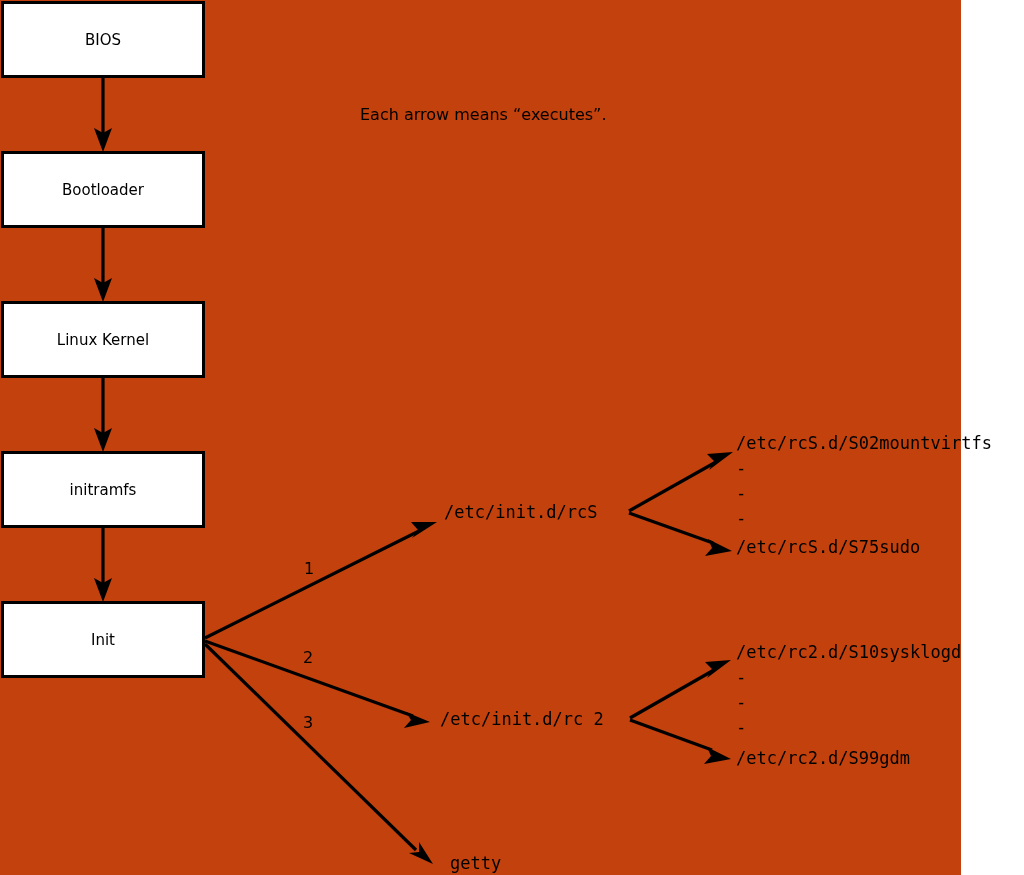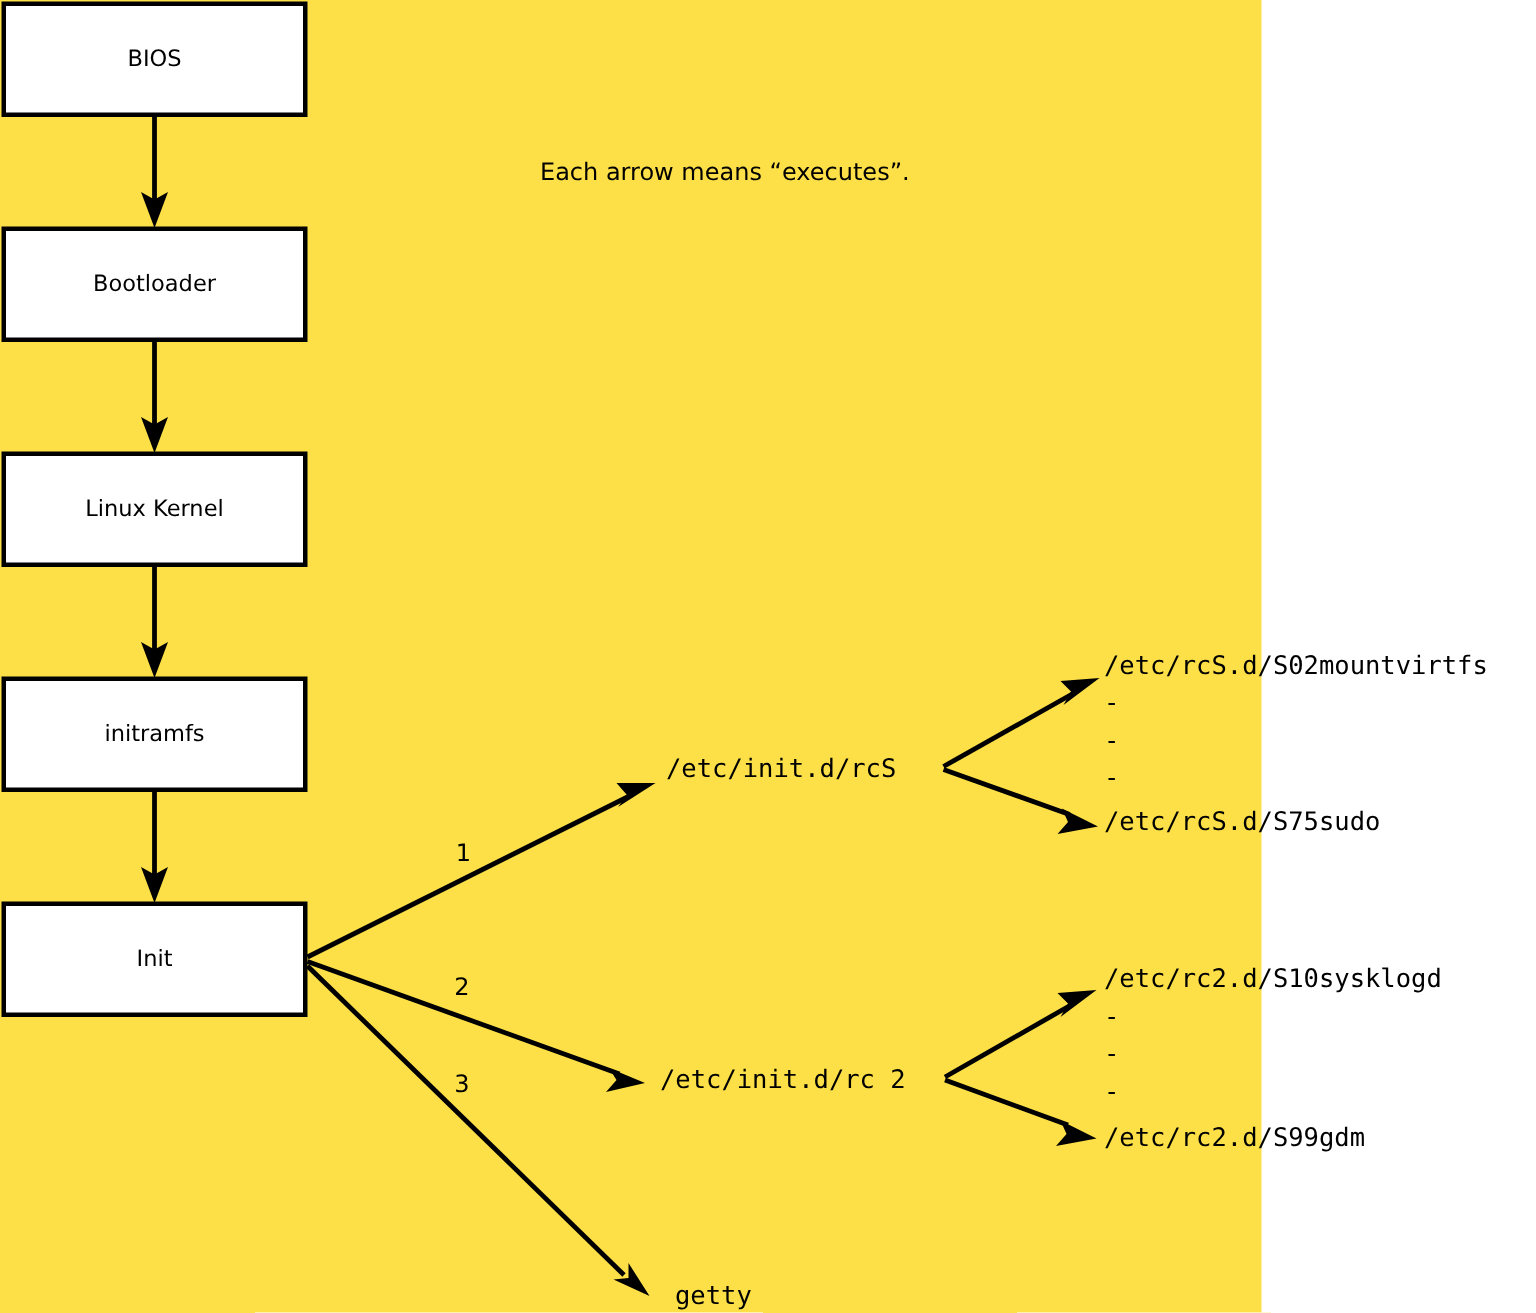--- a/index.html
+++ b/index.html
@@ -15,9 +15,9 @@
   }
   #diagram-root {
     position: relative;
-    width: 841px;
+    width: 961px;
     height: 875px;
-    background: #fde047;
+    background: #c2410c;
   }
   svg.diagram {
     display: block;

